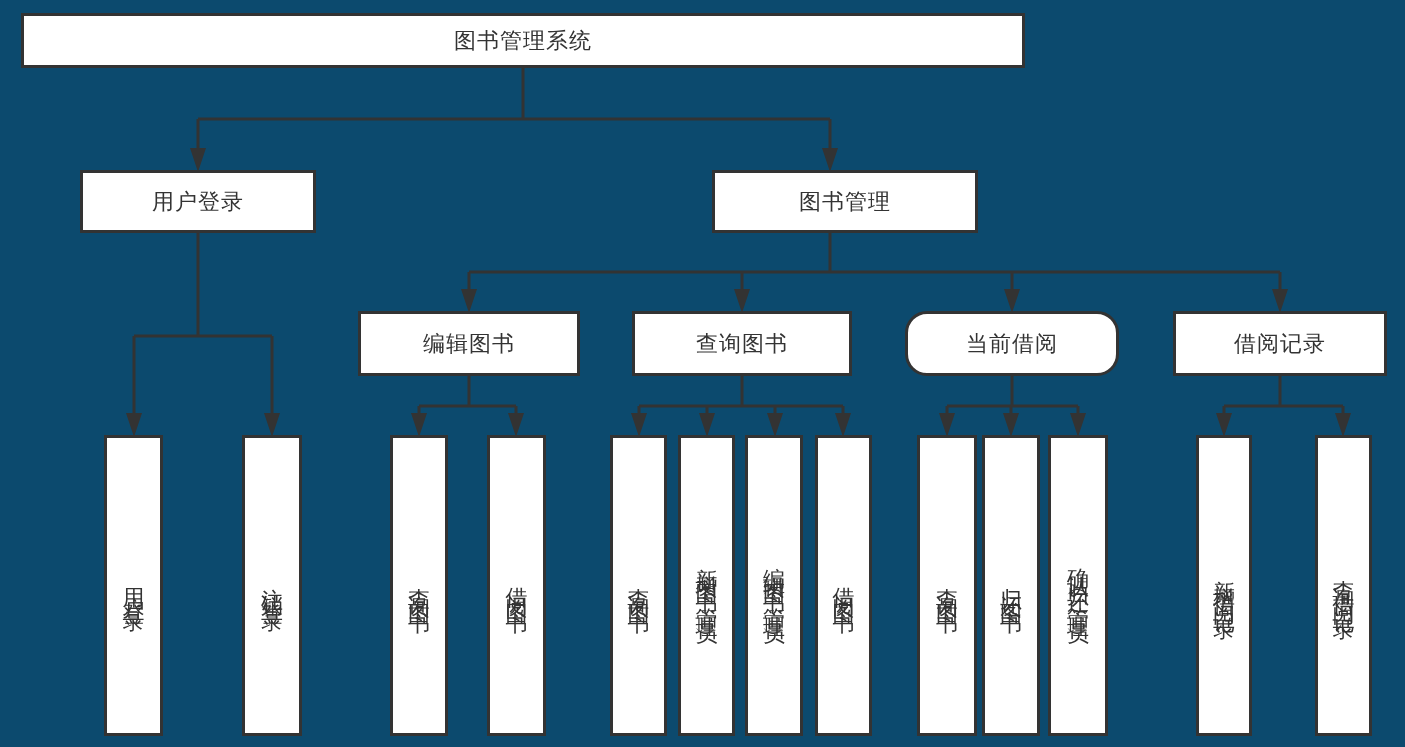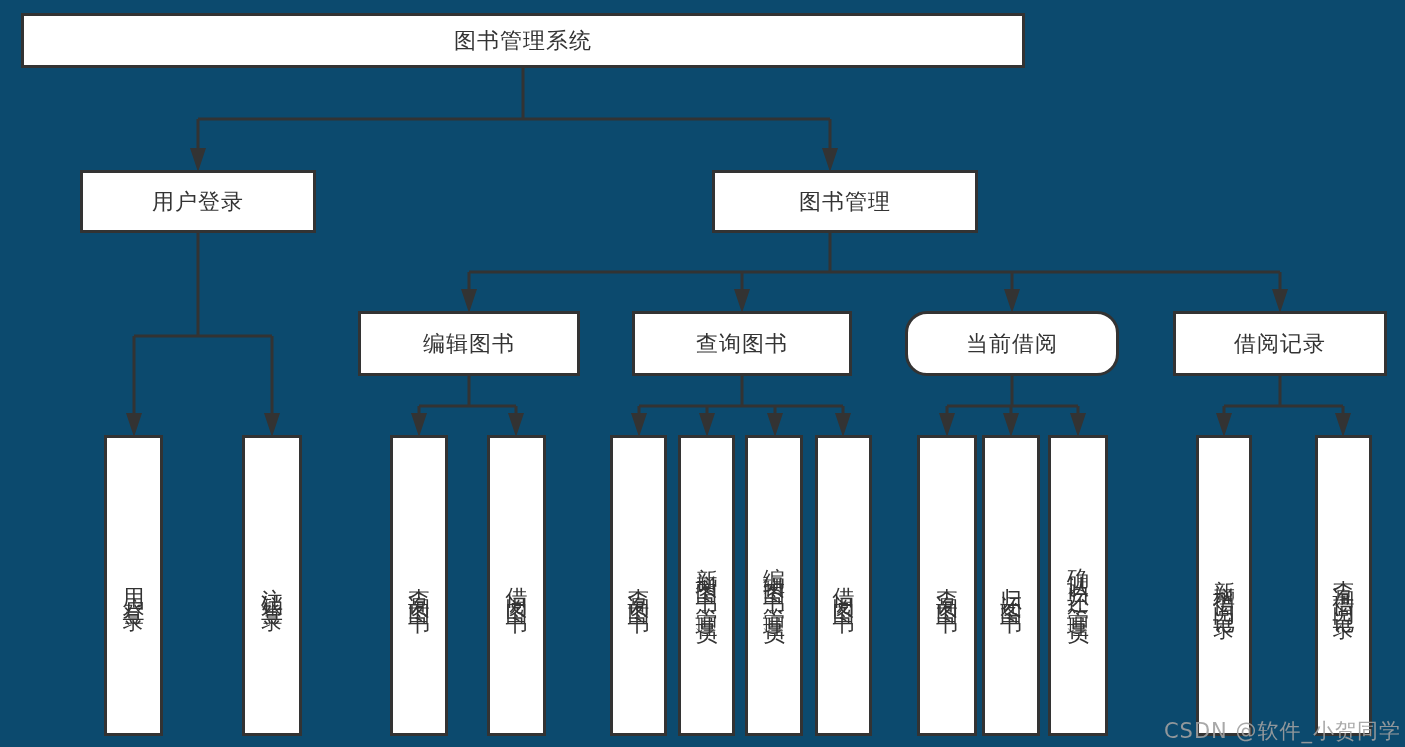--- a/index.html
+++ b/index.html
@@ -148,7 +148,6 @@
     <span class="vtext">查询借阅记录</span>
   </div>
 
-  <div class="watermark">CSDN @软件_小贺同学</div>
 
 </div>
 

